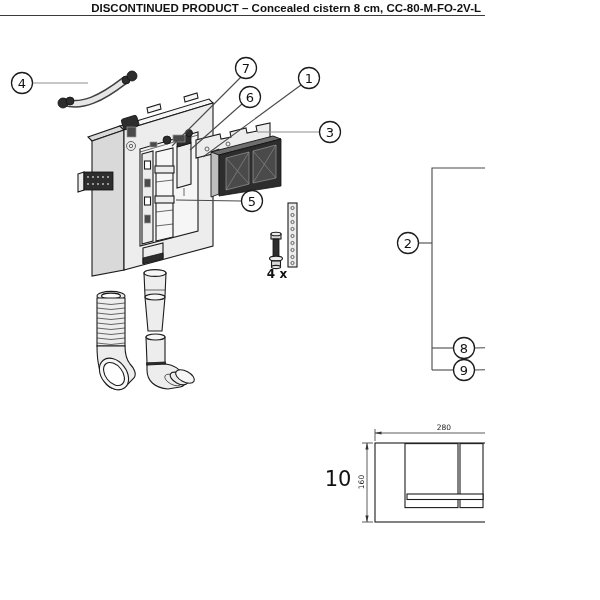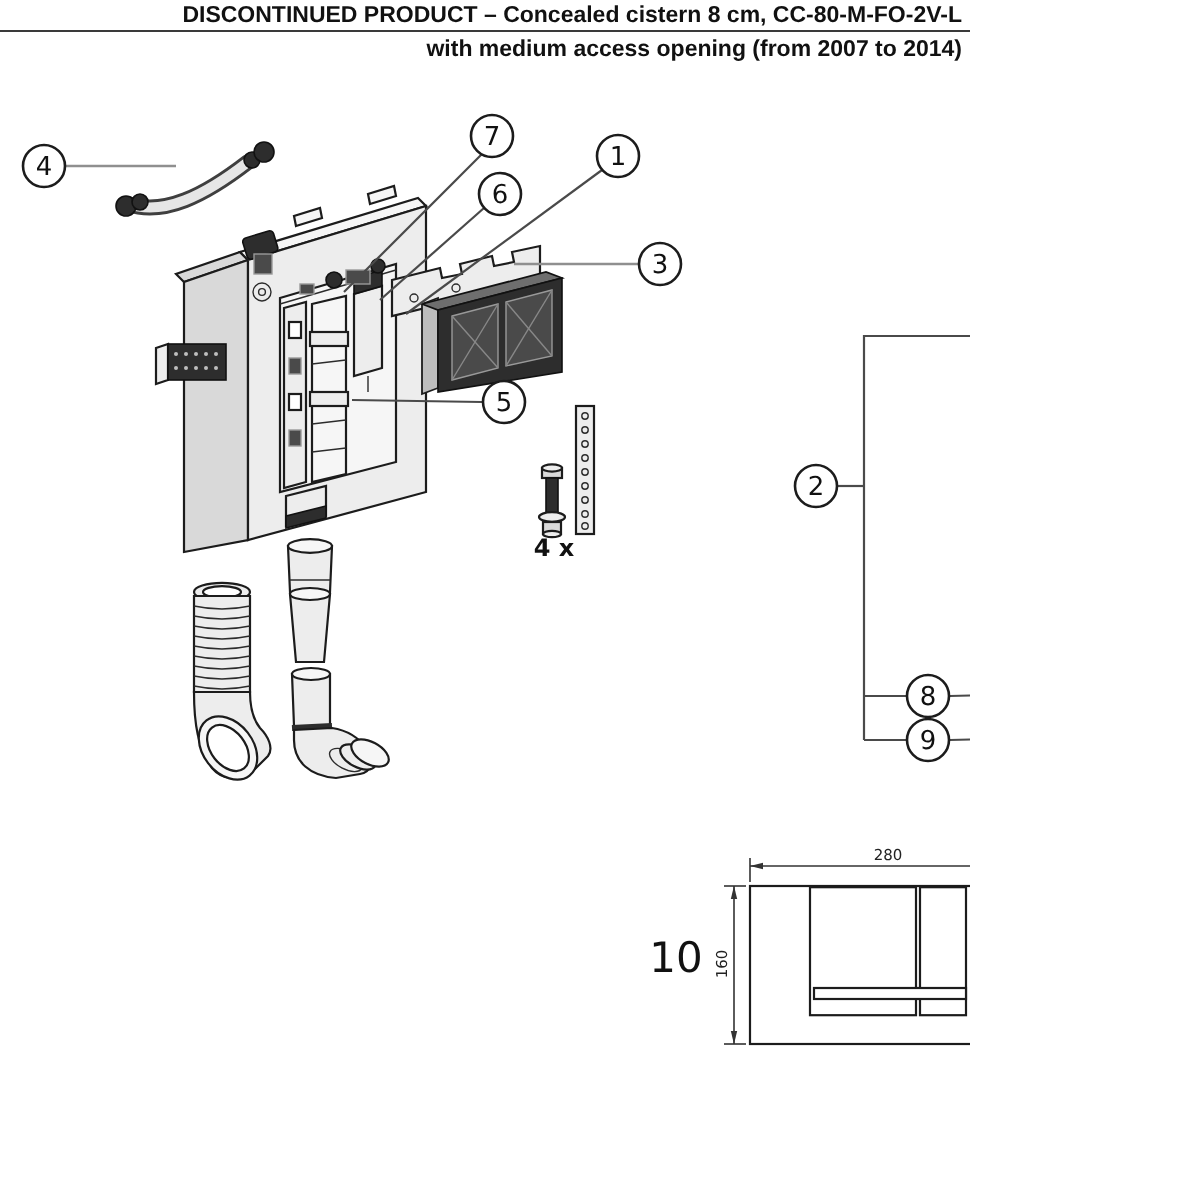--- a/index.html
+++ b/index.html
@@ -36,7 +36,6 @@
 
   <div class="hdr-line1">DISCONTINUED PRODUCT – Concealed cistern 8 cm, CC-80-M-FO-2V-L</div>
   <div class="hdr-rule"></div>
-  <div class="hdr-line2">with medium access opening (from 2007 to 2014)</div>
 
   <svg width="600" height="600" viewBox="0 0 600 600">
 

